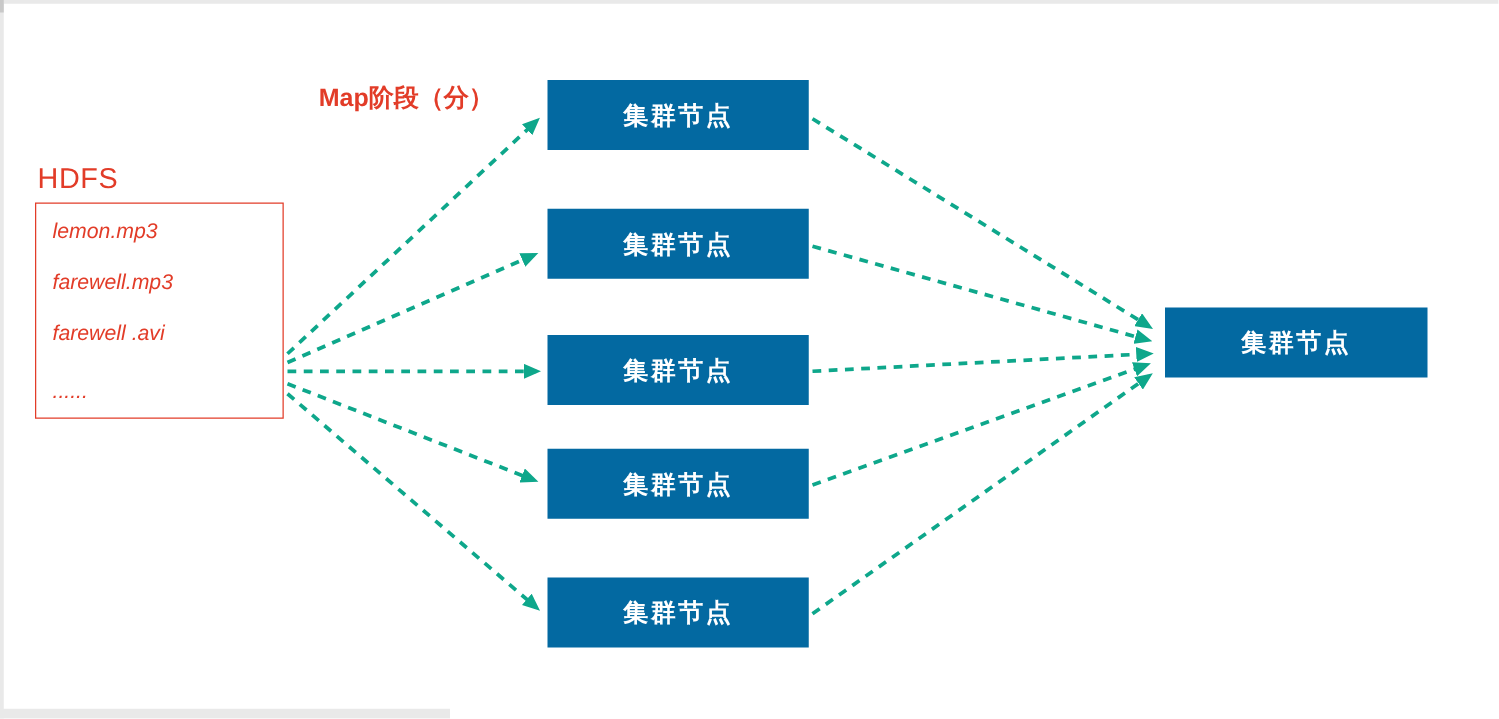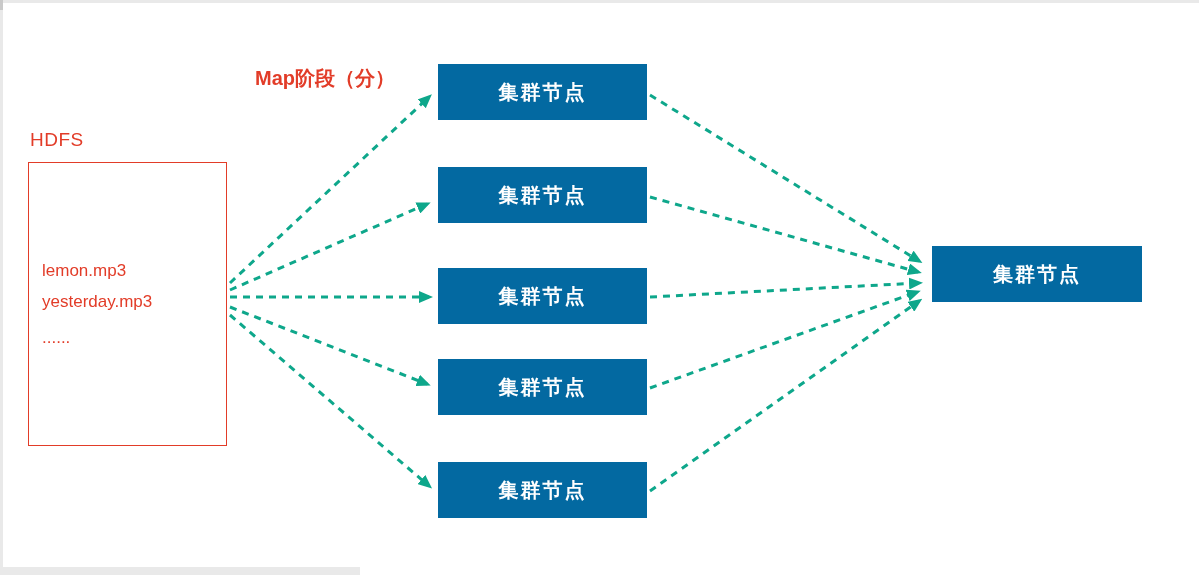--- a/index.html
+++ b/index.html
@@ -22,7 +22,7 @@
 
   .hdfs-title {
     position: absolute; left: 30px; top: 129px;
-    color: #e23c28; font-size: 19px; font-weight: 500; letter-spacing: .5px;
+    color: #e23c28; font-size: 23px; font-weight: 500; letter-spacing: .5px;
   }
   .hdfs-box {
     position: absolute; left: 28px; top: 162px; width: 199px; height: 284px;

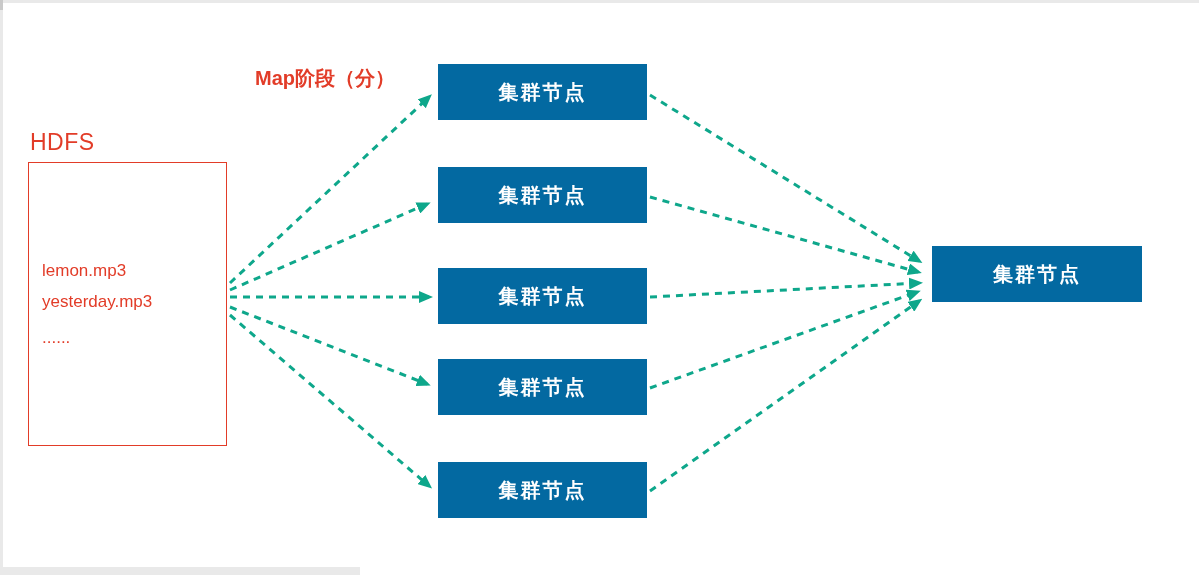--- a/index.html
+++ b/index.html
@@ -25,10 +25,10 @@
     color: #e23c28; font-size: 23px; font-weight: 500; letter-spacing: .5px;
   }
   .hdfs-box {
-    position: absolute; left: 28px; top: 162px; width: 199px; height: 284px;
+    position: absolute; left: 28px; top: 162px; width: 199px; height: 173px;
     border: 1.5px solid #e23c28; box-sizing: border-box;
     display: flex; flex-direction: column; justify-content: center;
-    padding: 10px 0 10px 13px; gap: 13px;
+    padding: 10px 0 10px 13px; gap: 23px; font-style: italic;
   }
   .hdfs-file { color: #e23c28; font-size: 17px; line-height: 18px; }
   .hdfs-file.gap-before { margin-top: 5px; }

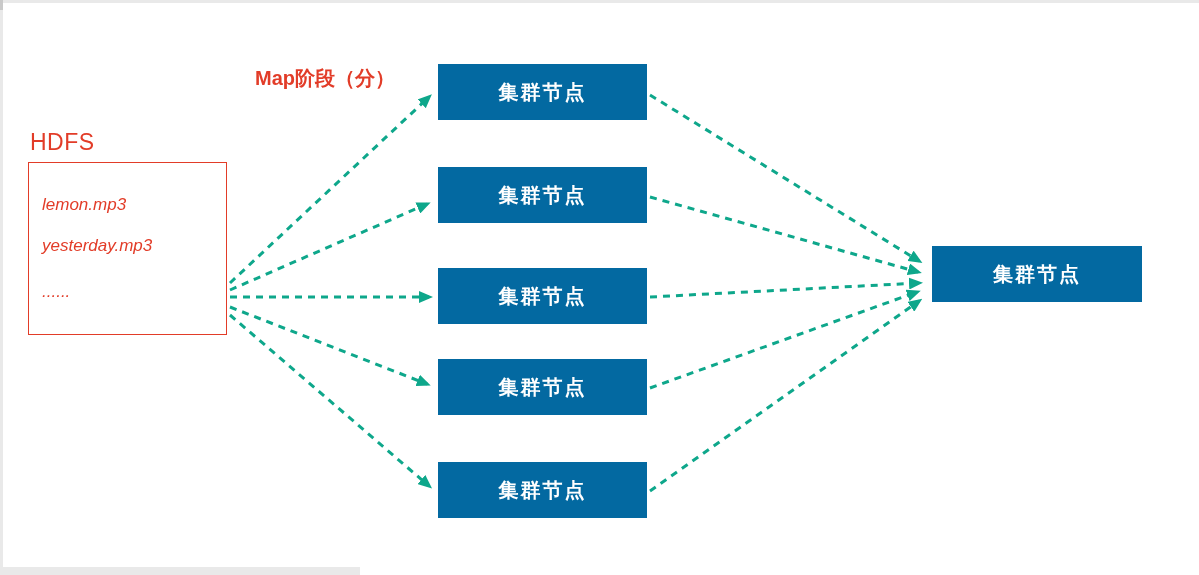--- a/index.html
+++ b/index.html
@@ -89,7 +89,7 @@
 
   <div class="hdfs-box">
     <div class="hdfs-file">lemon.mp3</div>
-    <div class="hdfs-file">yesterday.mp3</div>
+    <div class="hdfs-file">farewell.mp3</div>
     <div class="hdfs-file gap-before">......</div>
   </div>
 

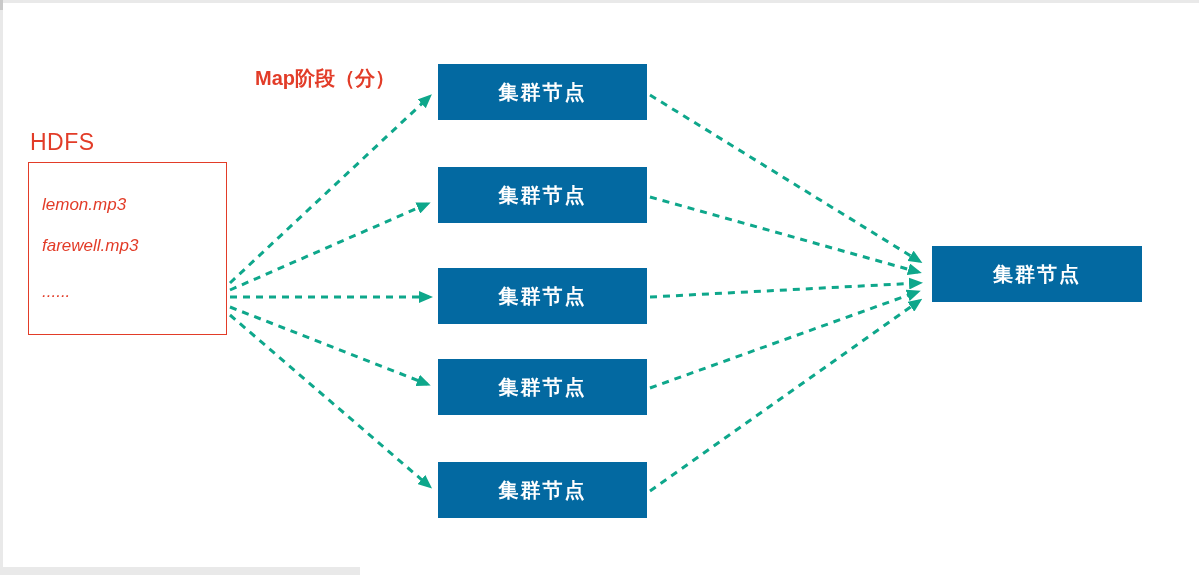--- a/index.html
+++ b/index.html
@@ -90,6 +90,7 @@
   <div class="hdfs-box">
     <div class="hdfs-file">lemon.mp3</div>
     <div class="hdfs-file">farewell.mp3</div>
+    <div class="hdfs-file">farewell .avi</div>
     <div class="hdfs-file gap-before">......</div>
   </div>
 

